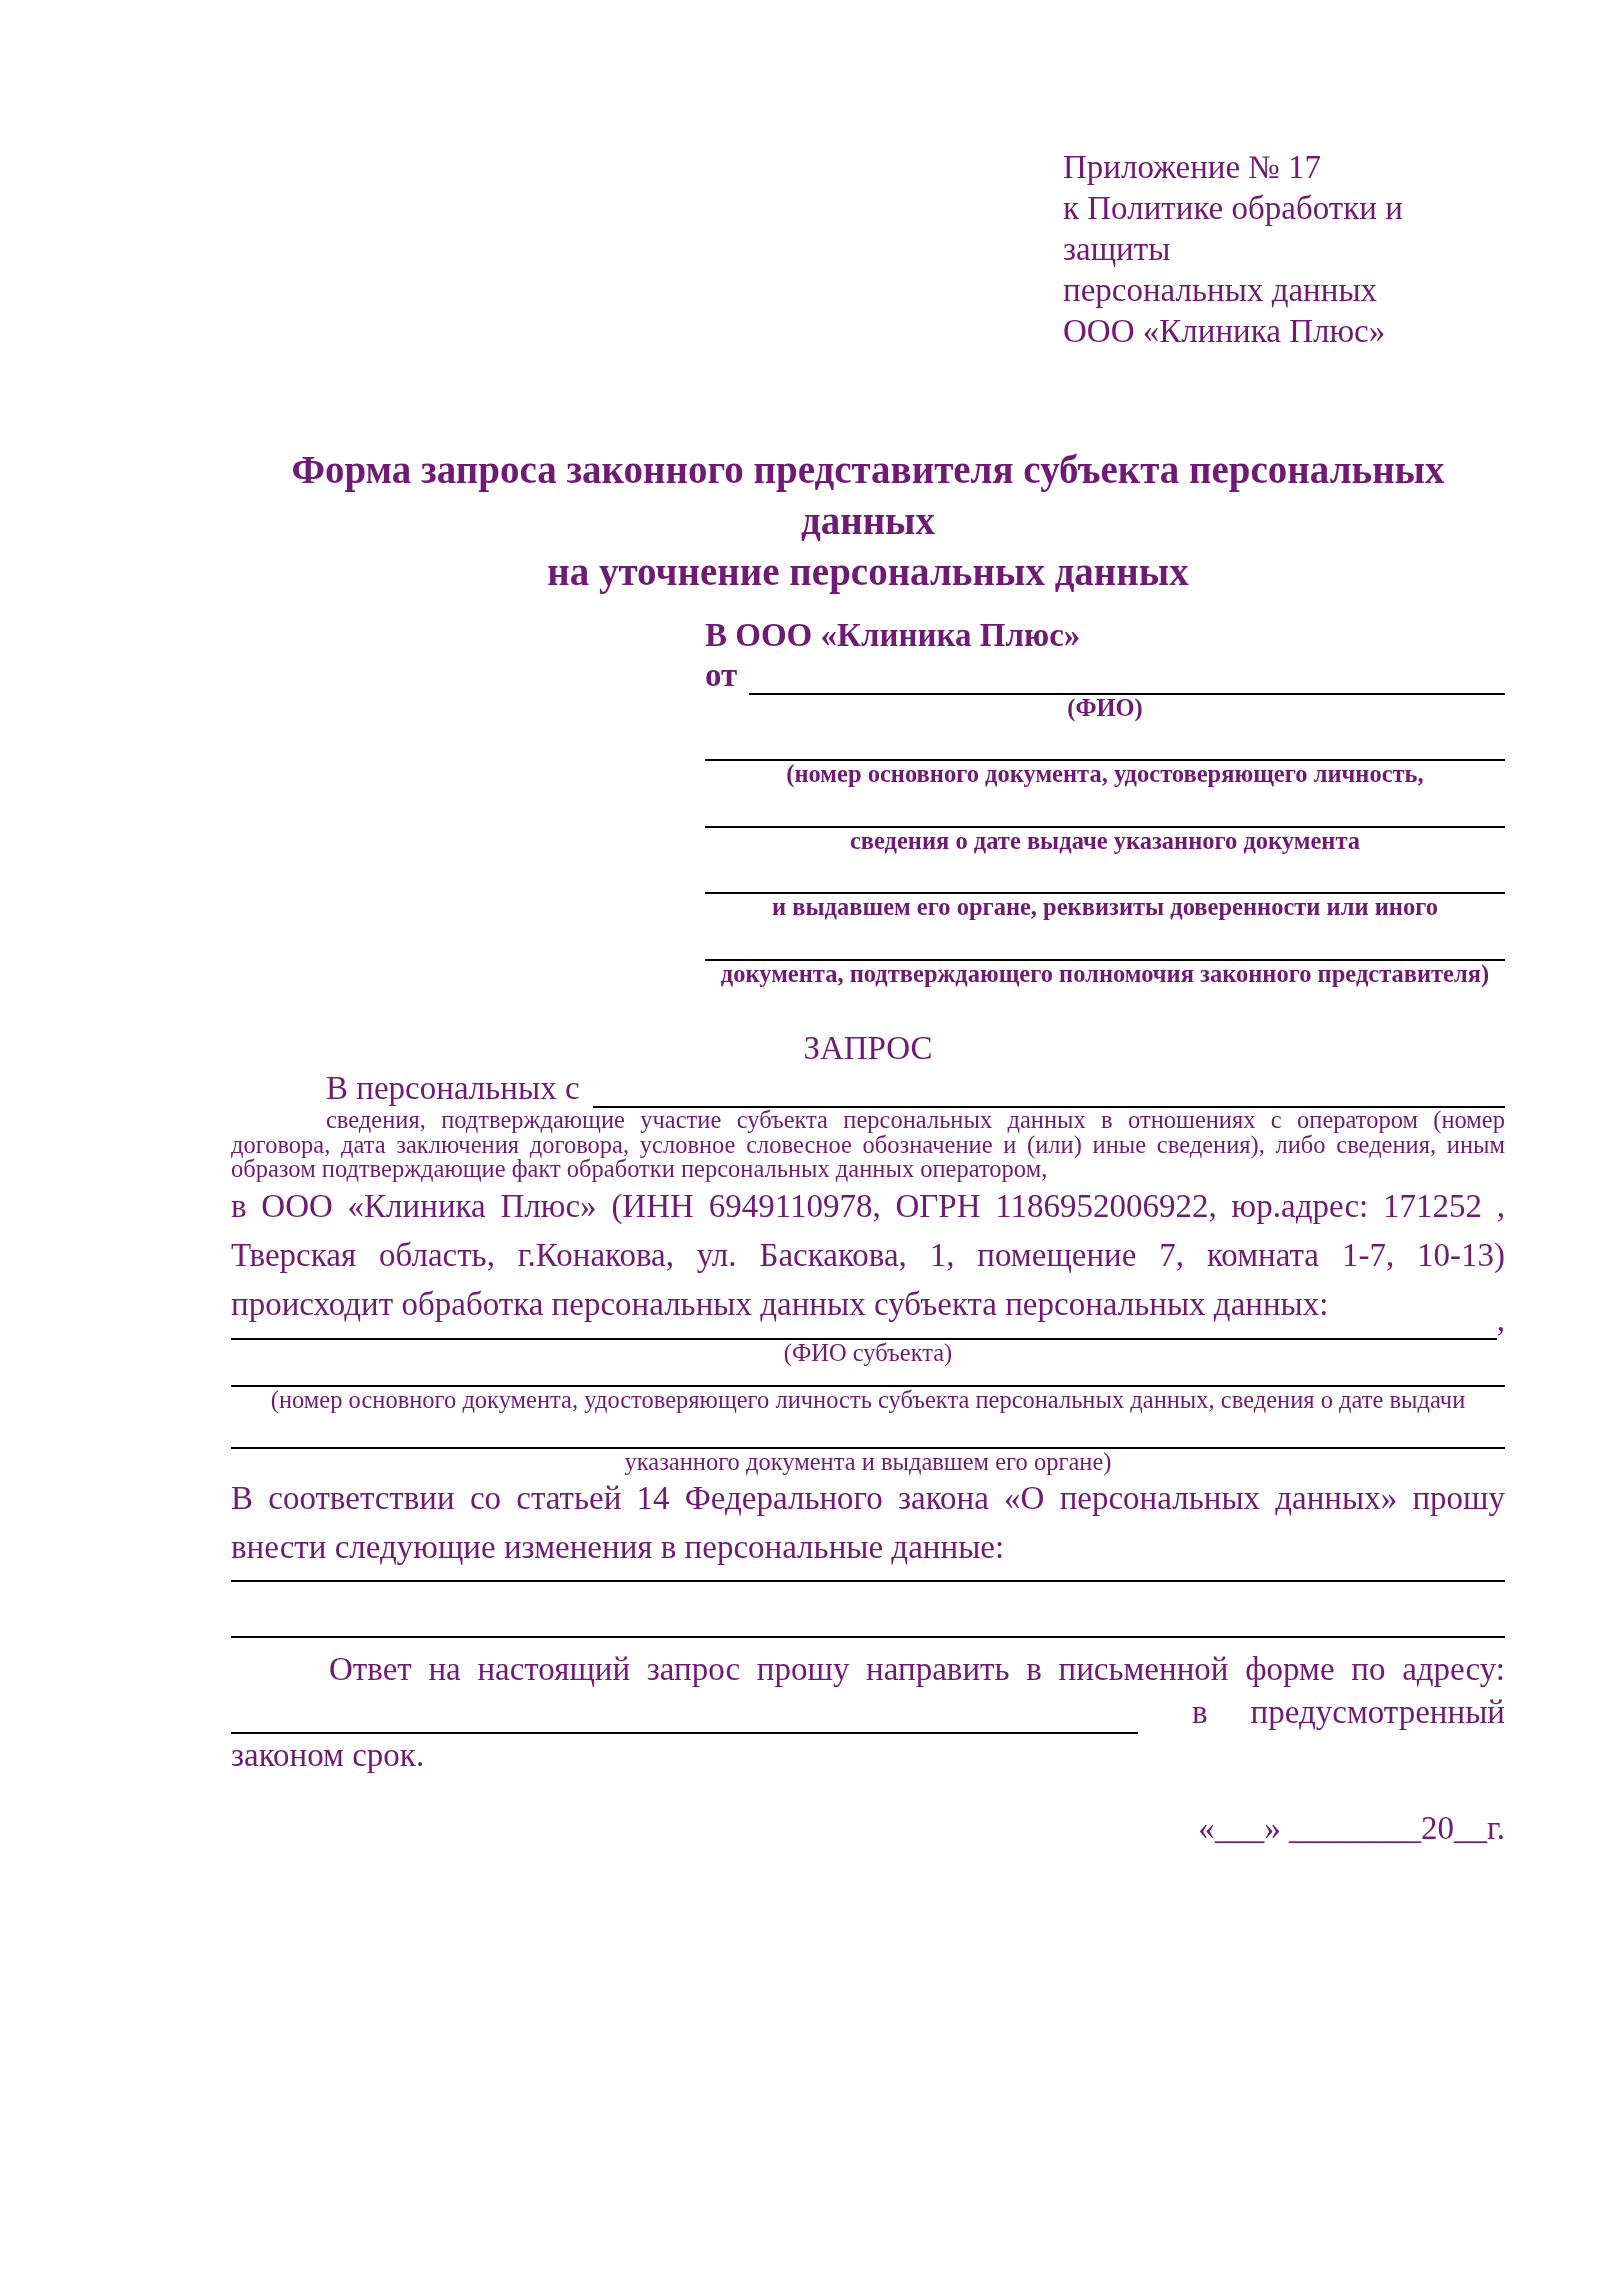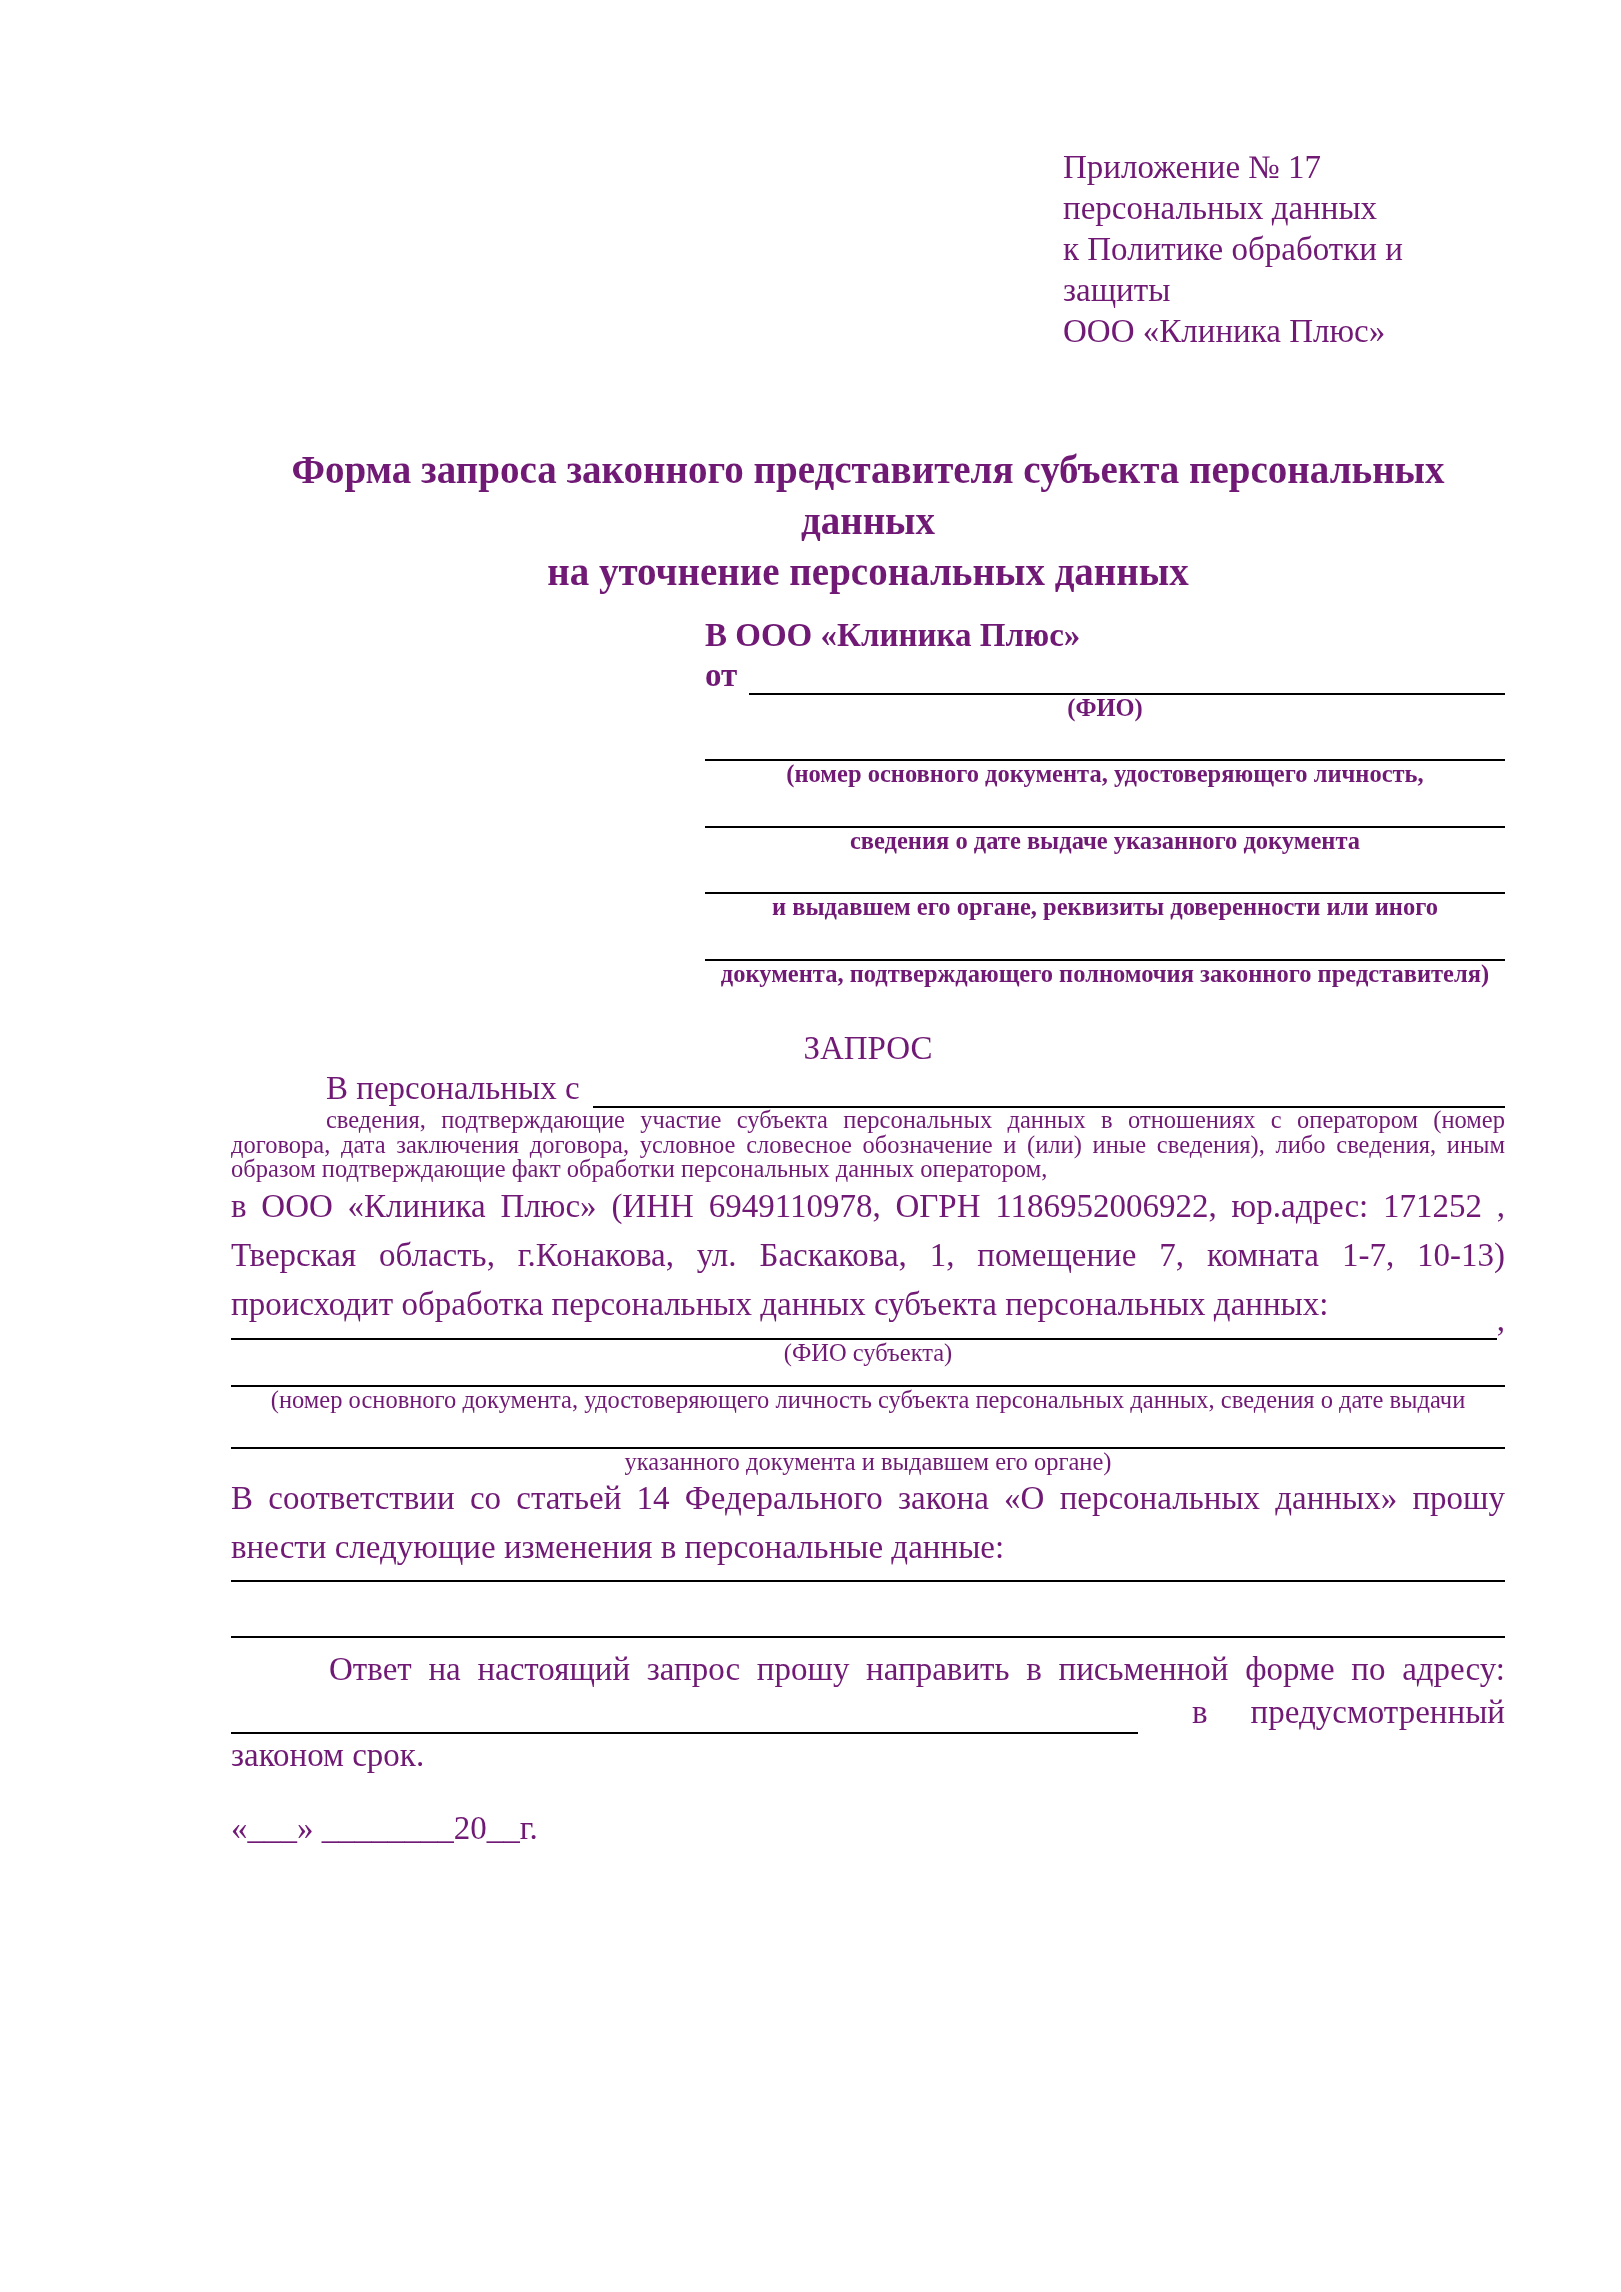--- a/index.html
+++ b/index.html
@@ -156,8 +156,8 @@
 
   <div class="annex">
     <div>Приложение № 17</div>
+    <div>к Политике обработки и защиты</div>
     <div>персональных данных</div>
-    <div>к Политике обработки и защиты</div>
     <div>ООО «Клиника Плюс»</div>
   </div>
 

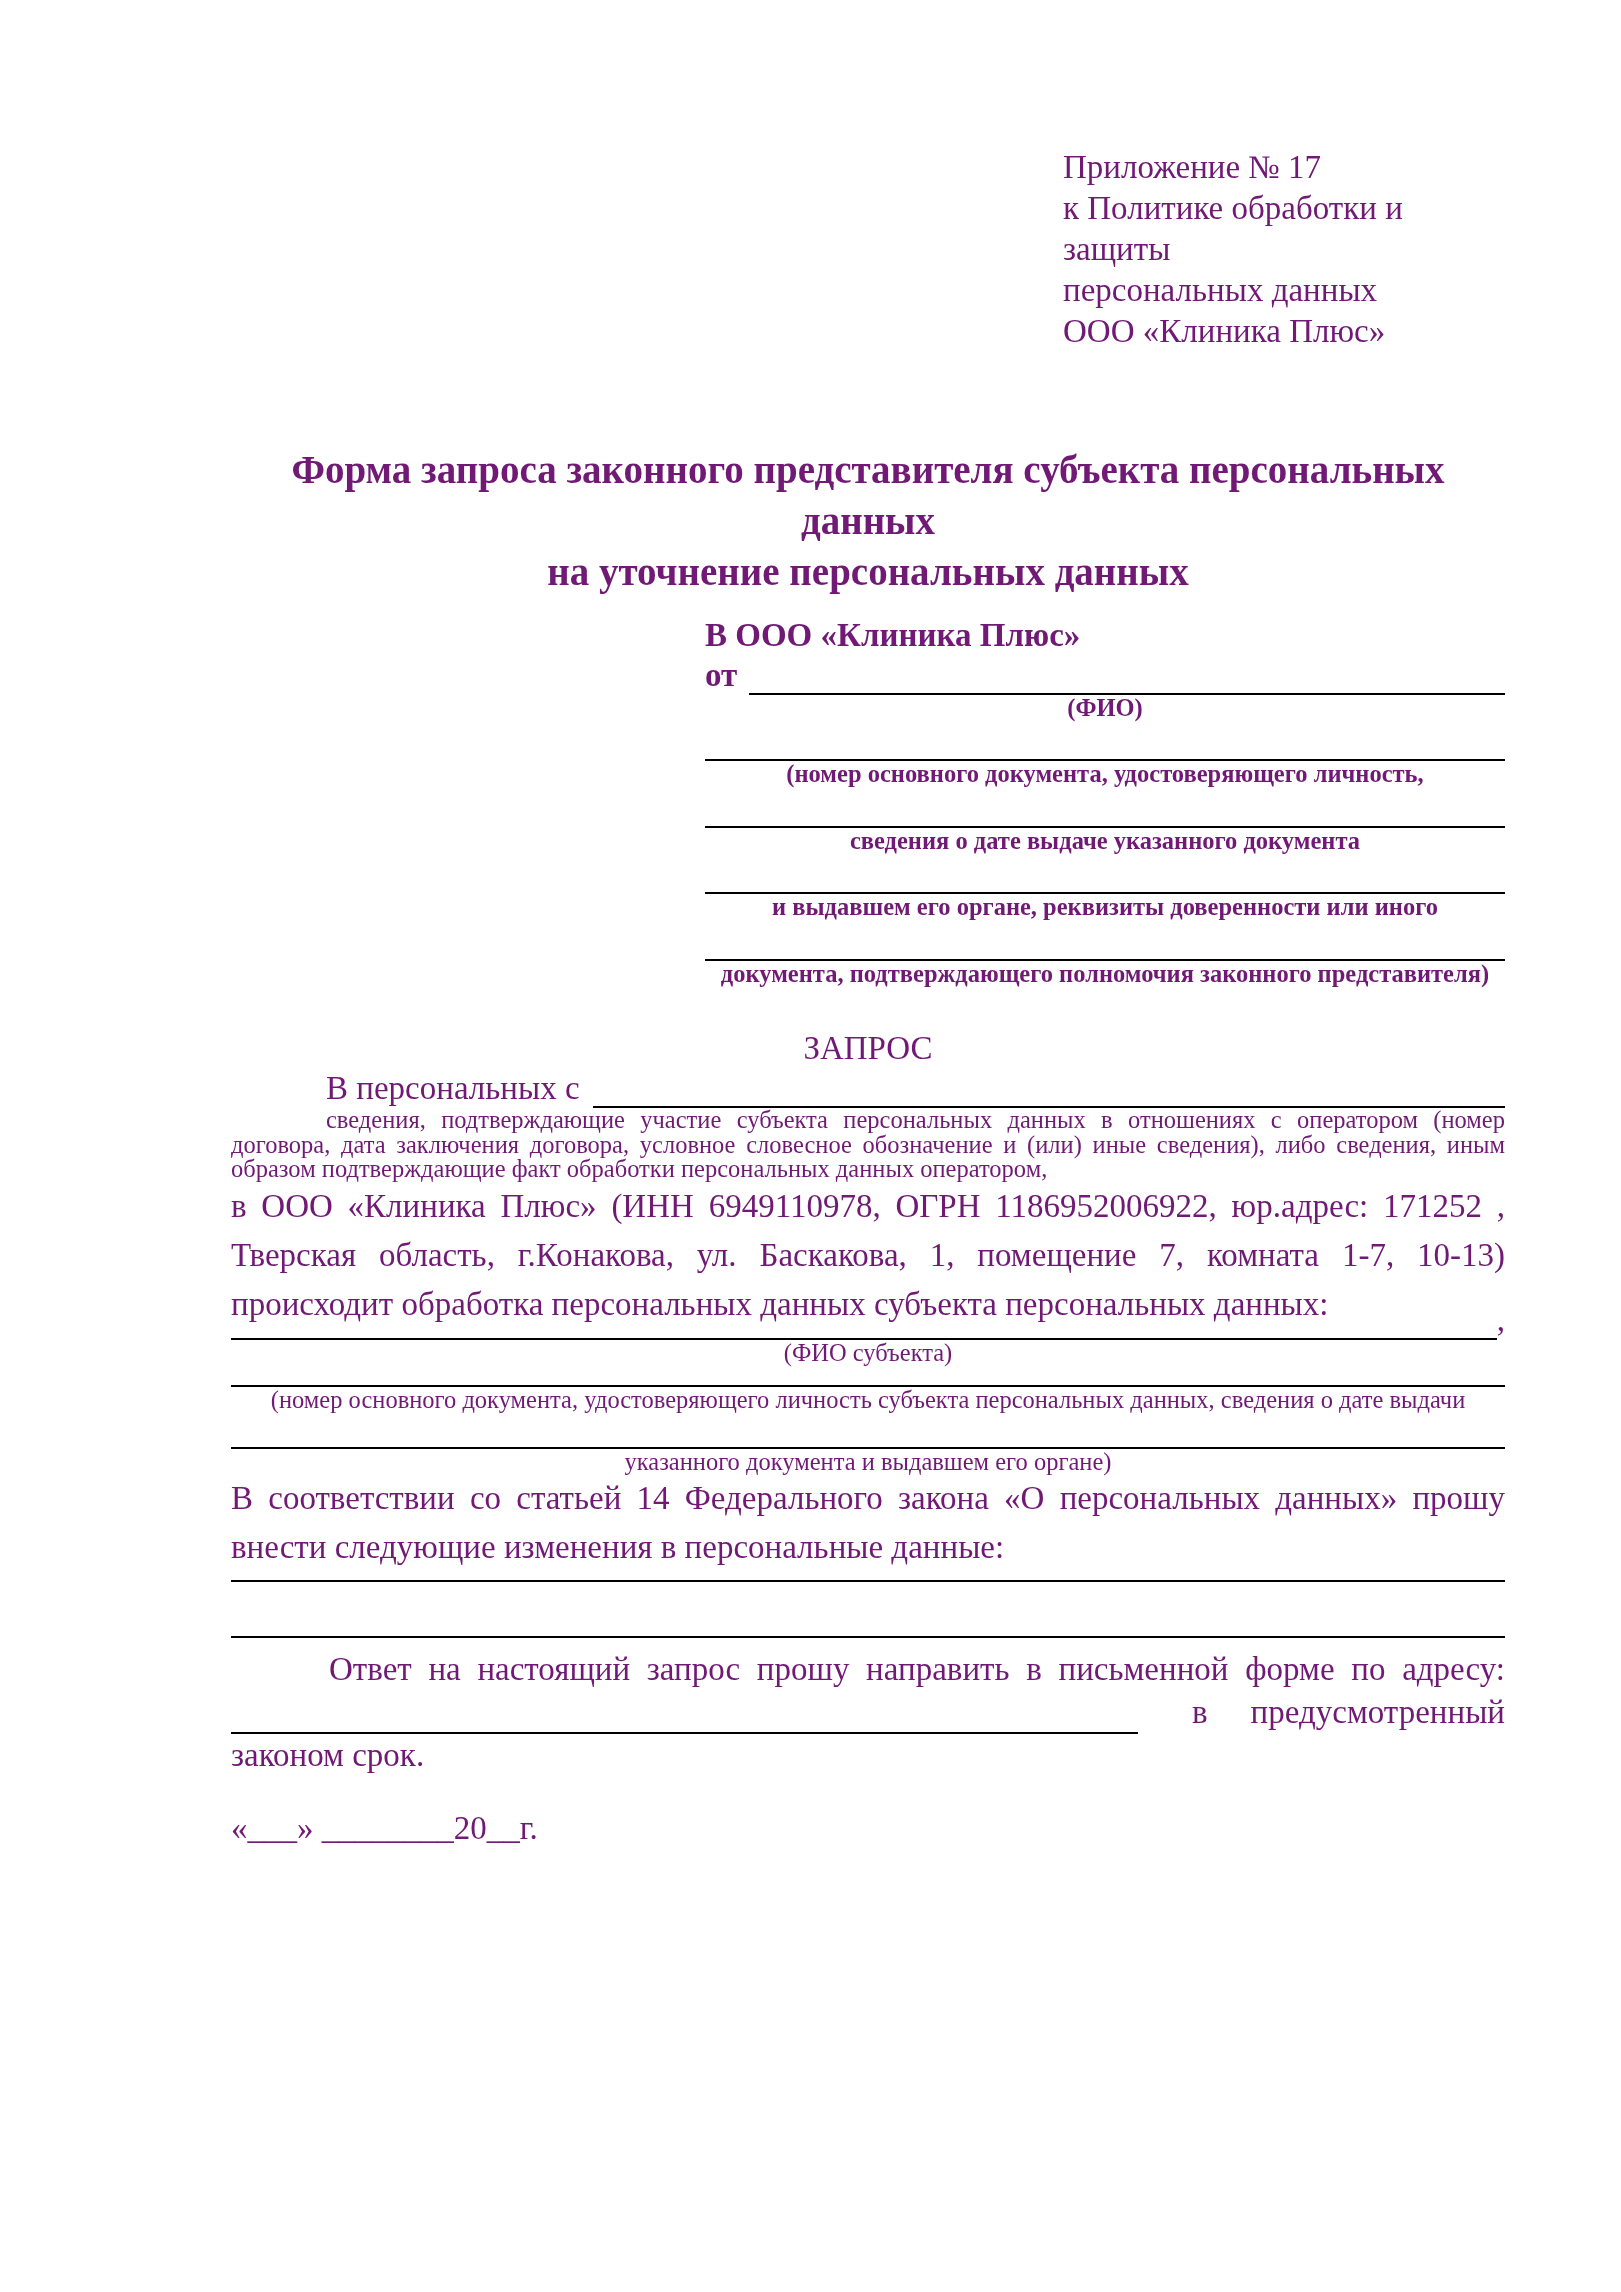--- a/index.html
+++ b/index.html
@@ -138,7 +138,7 @@
   .row-sign {
     margin-top: 27.4px;
     display: flex;
-    justify-content: flex-start;
+    justify-content: flex-end;
     align-items: baseline;
     line-height: 49px;
   }

